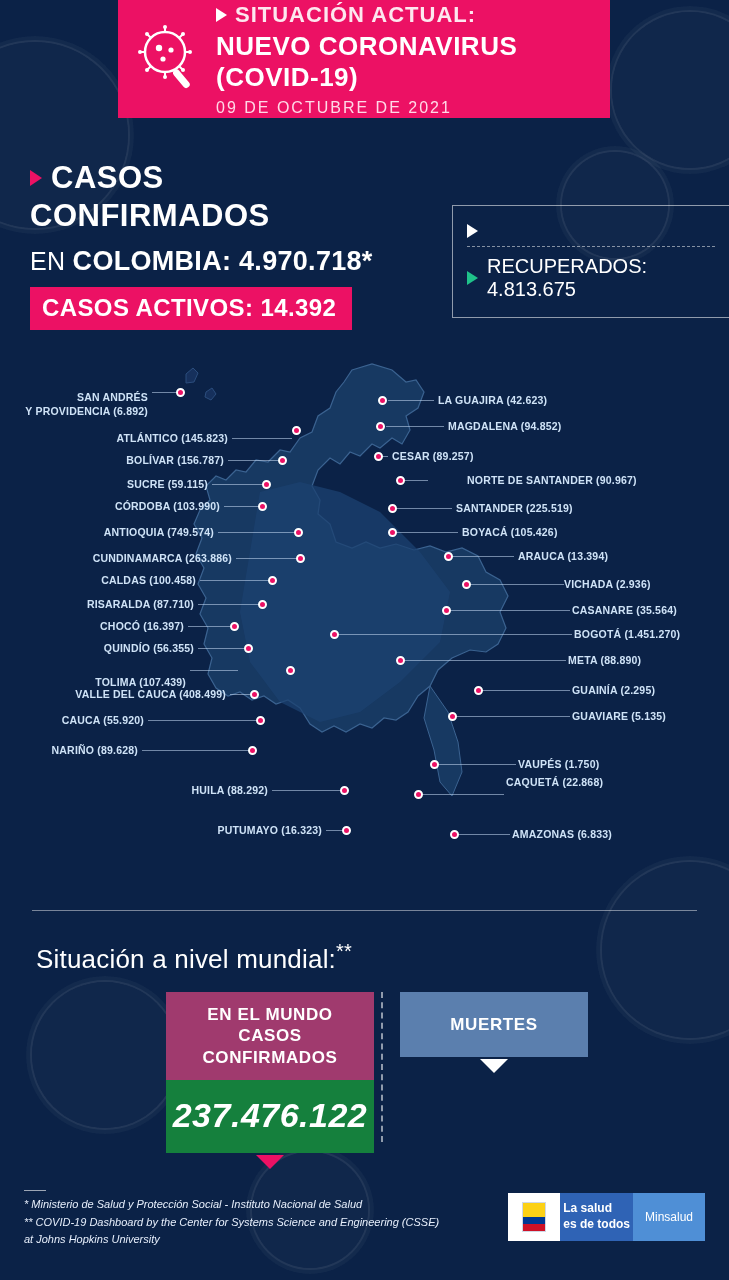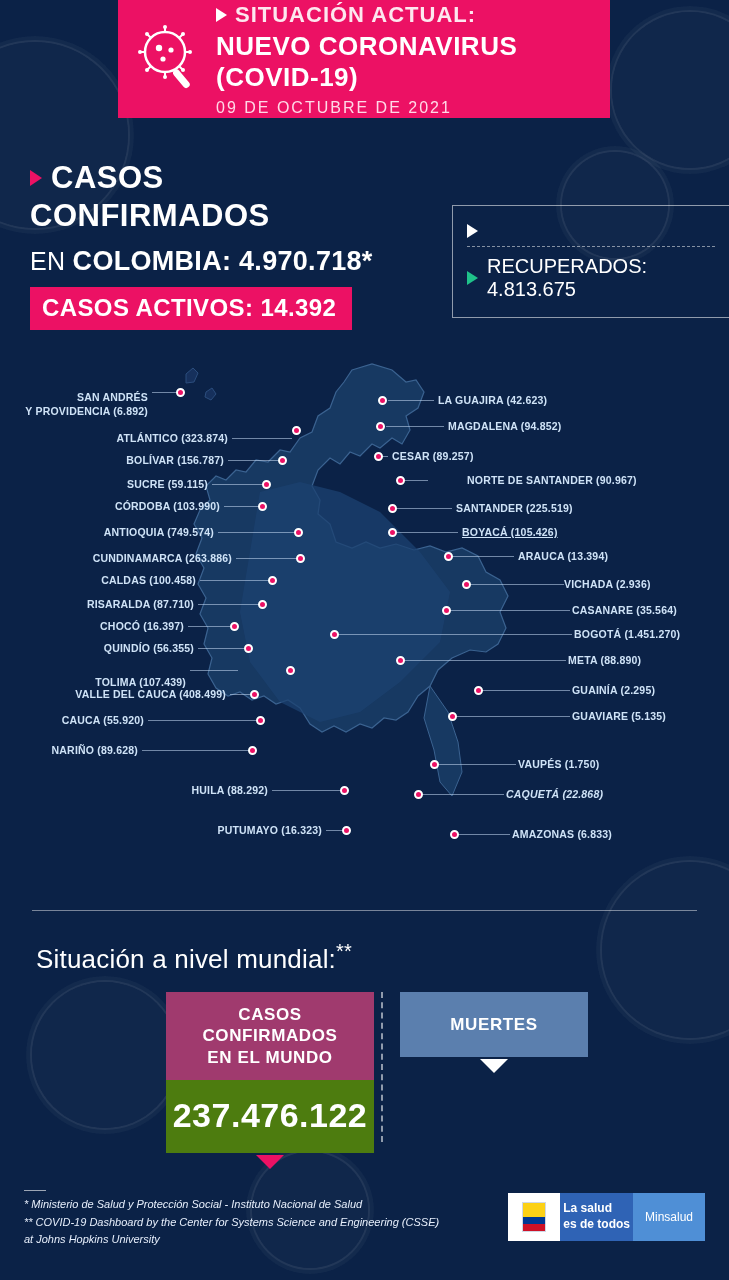--- a/index.html
+++ b/index.html
@@ -368,7 +368,7 @@
     <div>SAN ANDRÉS</div>
     <div>Y PROVIDENCIA (6.892)</div>
   </div>
-  <div class="label left" style="left:62px;top:80px;width:166px;">ATLÁNTICO (323.874)</div>
+  <div class="label left" style="left:62px;top:80px;width:166px;">ATLÁNTICO (145.823)</div>
   <div class="label left" style="left:62px;top:102px;width:162px;">BOLÍVAR (156.787)</div>
   <div class="label left" style="left:62px;top:126px;width:146px;">SUCRE (59.115)</div>
   <div class="label left" style="left:62px;top:148px;width:158px;">CÓRDOBA (103.990)</div>

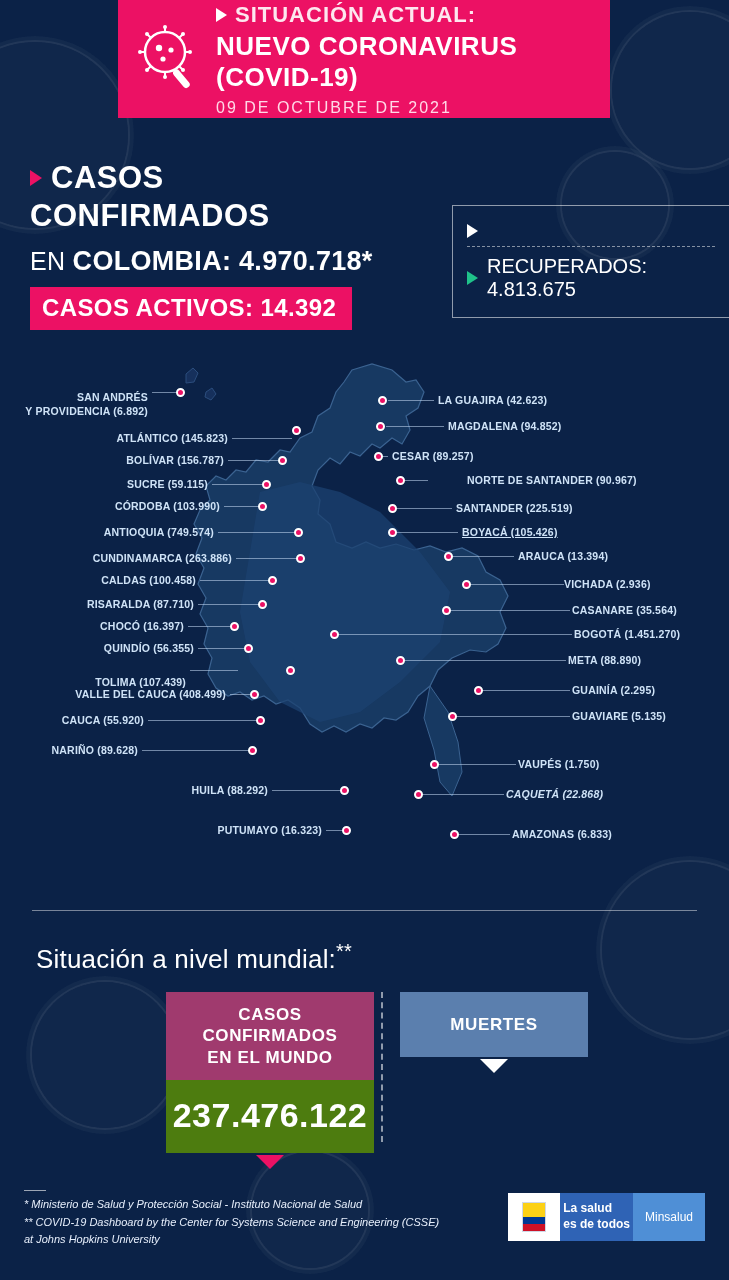--- a/index.html
+++ b/index.html
@@ -390,7 +390,7 @@
   <div class="label right" style="left:392px;top:98px;">CESAR (89.257)</div>
   <div class="label right" style="left:432px;top:122px;padding-left:35px;">NORTE DE SANTANDER (90.967)</div>
   <div class="label right" style="left:456px;top:150px;">SANTANDER (225.519)</div>
-  <div class="label right" style="left:462px;top:174px;text-decoration:underline;">BOYACÁ (105.426)</div>
+  <div class="label right" style="left:462px;top:174px;">BOYACÁ (105.426)</div>
   <div class="label right" style="left:518px;top:198px;">ARAUCA (13.394)</div>
   <div class="label right" style="left:564px;top:226px;">VICHADA (2.936)</div>
   <div class="label right" style="left:572px;top:252px;">CASANARE (35.564)</div>

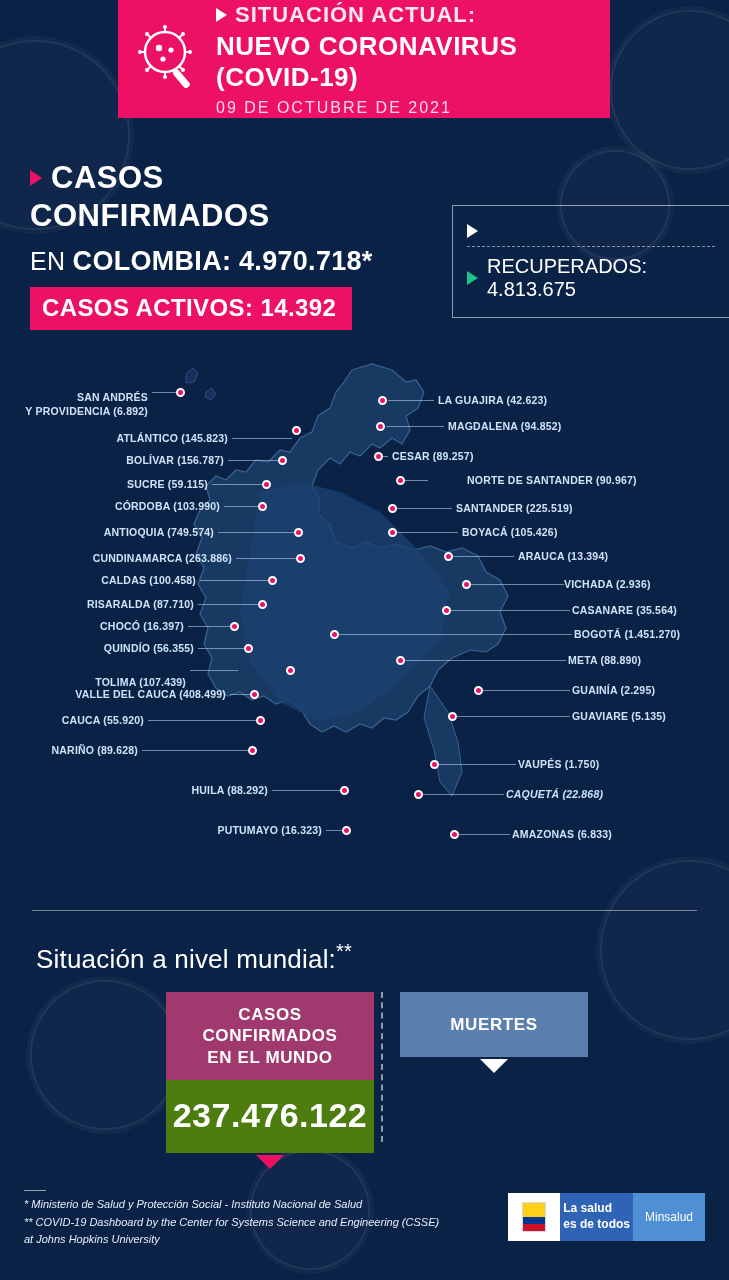--- a/index.html
+++ b/index.html
@@ -399,7 +399,7 @@
   <div class="label right" style="left:572px;top:332px;">GUAINÍA (2.295)</div>
   <div class="label right" style="left:572px;top:358px;">GUAVIARE (5.135)</div>
   <div class="label right" style="left:518px;top:406px;">VAUPÉS (1.750)</div>
-  <div class="label right" style="left:506px;top:436px;font-style:italic;">CAQUETÁ (22.868)</div>
+  <div class="label right" style="left:506px;top:424px;">CAQUETÁ (22.868)</div>
   <div class="label right" style="left:512px;top:476px;">AMAZONAS (6.833)</div>
 </div>
 

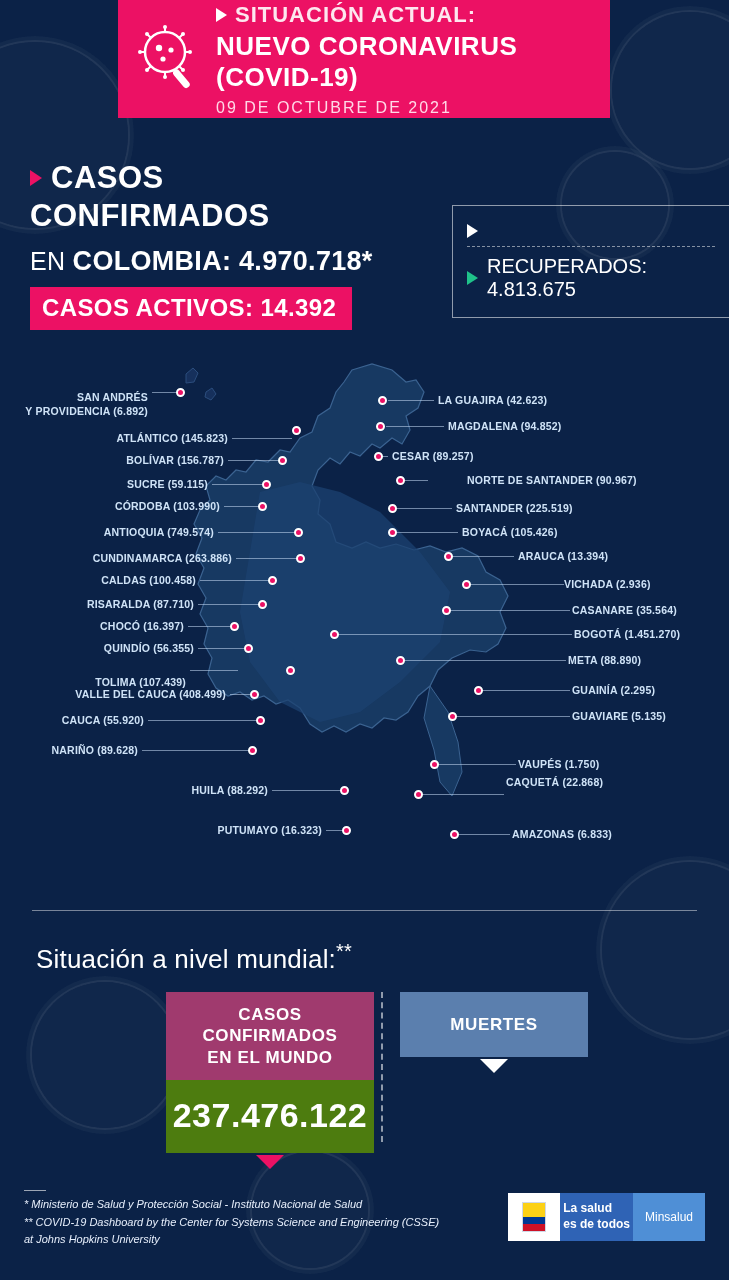--- a/index.html
+++ b/index.html
@@ -410,8 +410,8 @@
 
 <div class="card" style="left:166px;top:992px;width:208px;">
   <div class="card-head pink">
+    <div>EN EL MUNDO</div>
     <div>CASOS CONFIRMADOS</div>
-    <div>EN EL MUNDO</div>
   </div>
   <div class="card-num pink">237.476.122</div>
   <div class="card-arrow pink" style="margin-top:2px;transform:rotate(180deg);"></div>

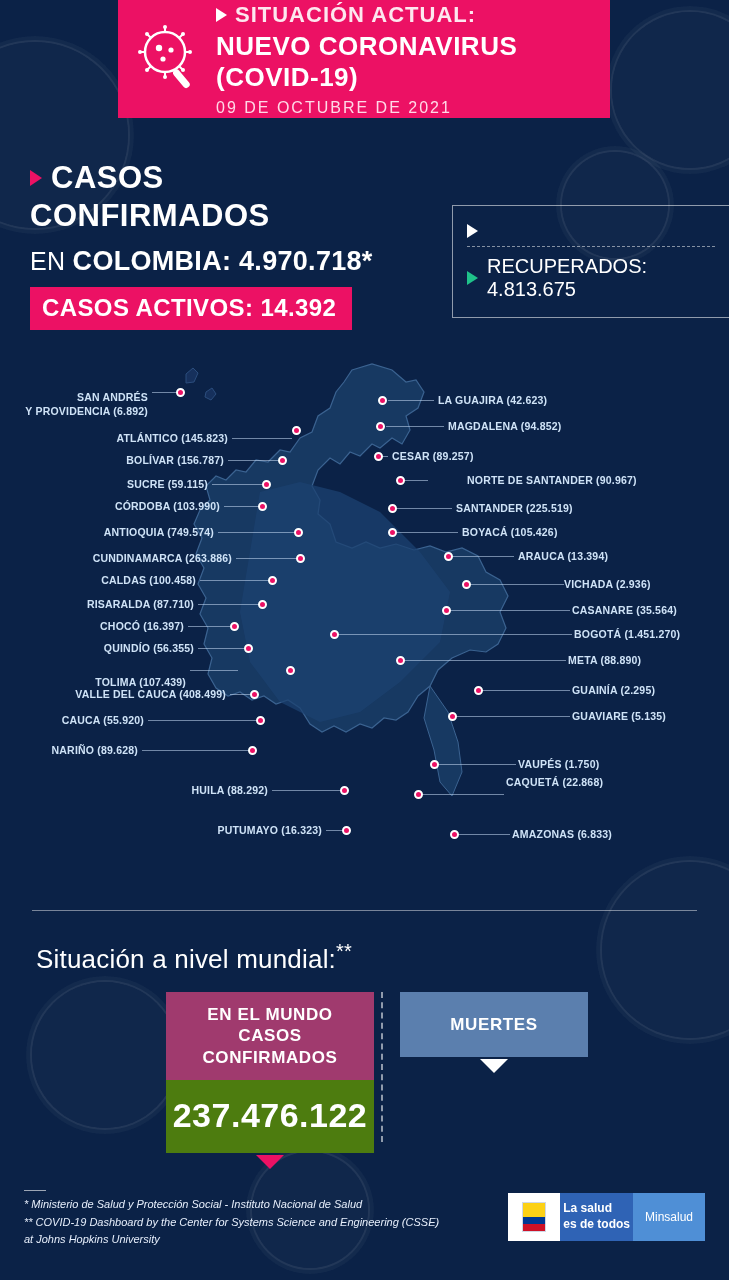--- a/index.html
+++ b/index.html
@@ -154,7 +154,7 @@
     text-align: center; font-size: 34px; font-weight: bold;
     padding: 16px 6px 18px 6px; letter-spacing: 0.5px;
   }
-  .card-num.pink { background: #4d7c0f; }
+  .card-num.pink { background: #15803d; font-style: italic; }
   .card-num.blue { background: #2f5f9c; }
   .card-arrow {
     width: 0; height: 0;

